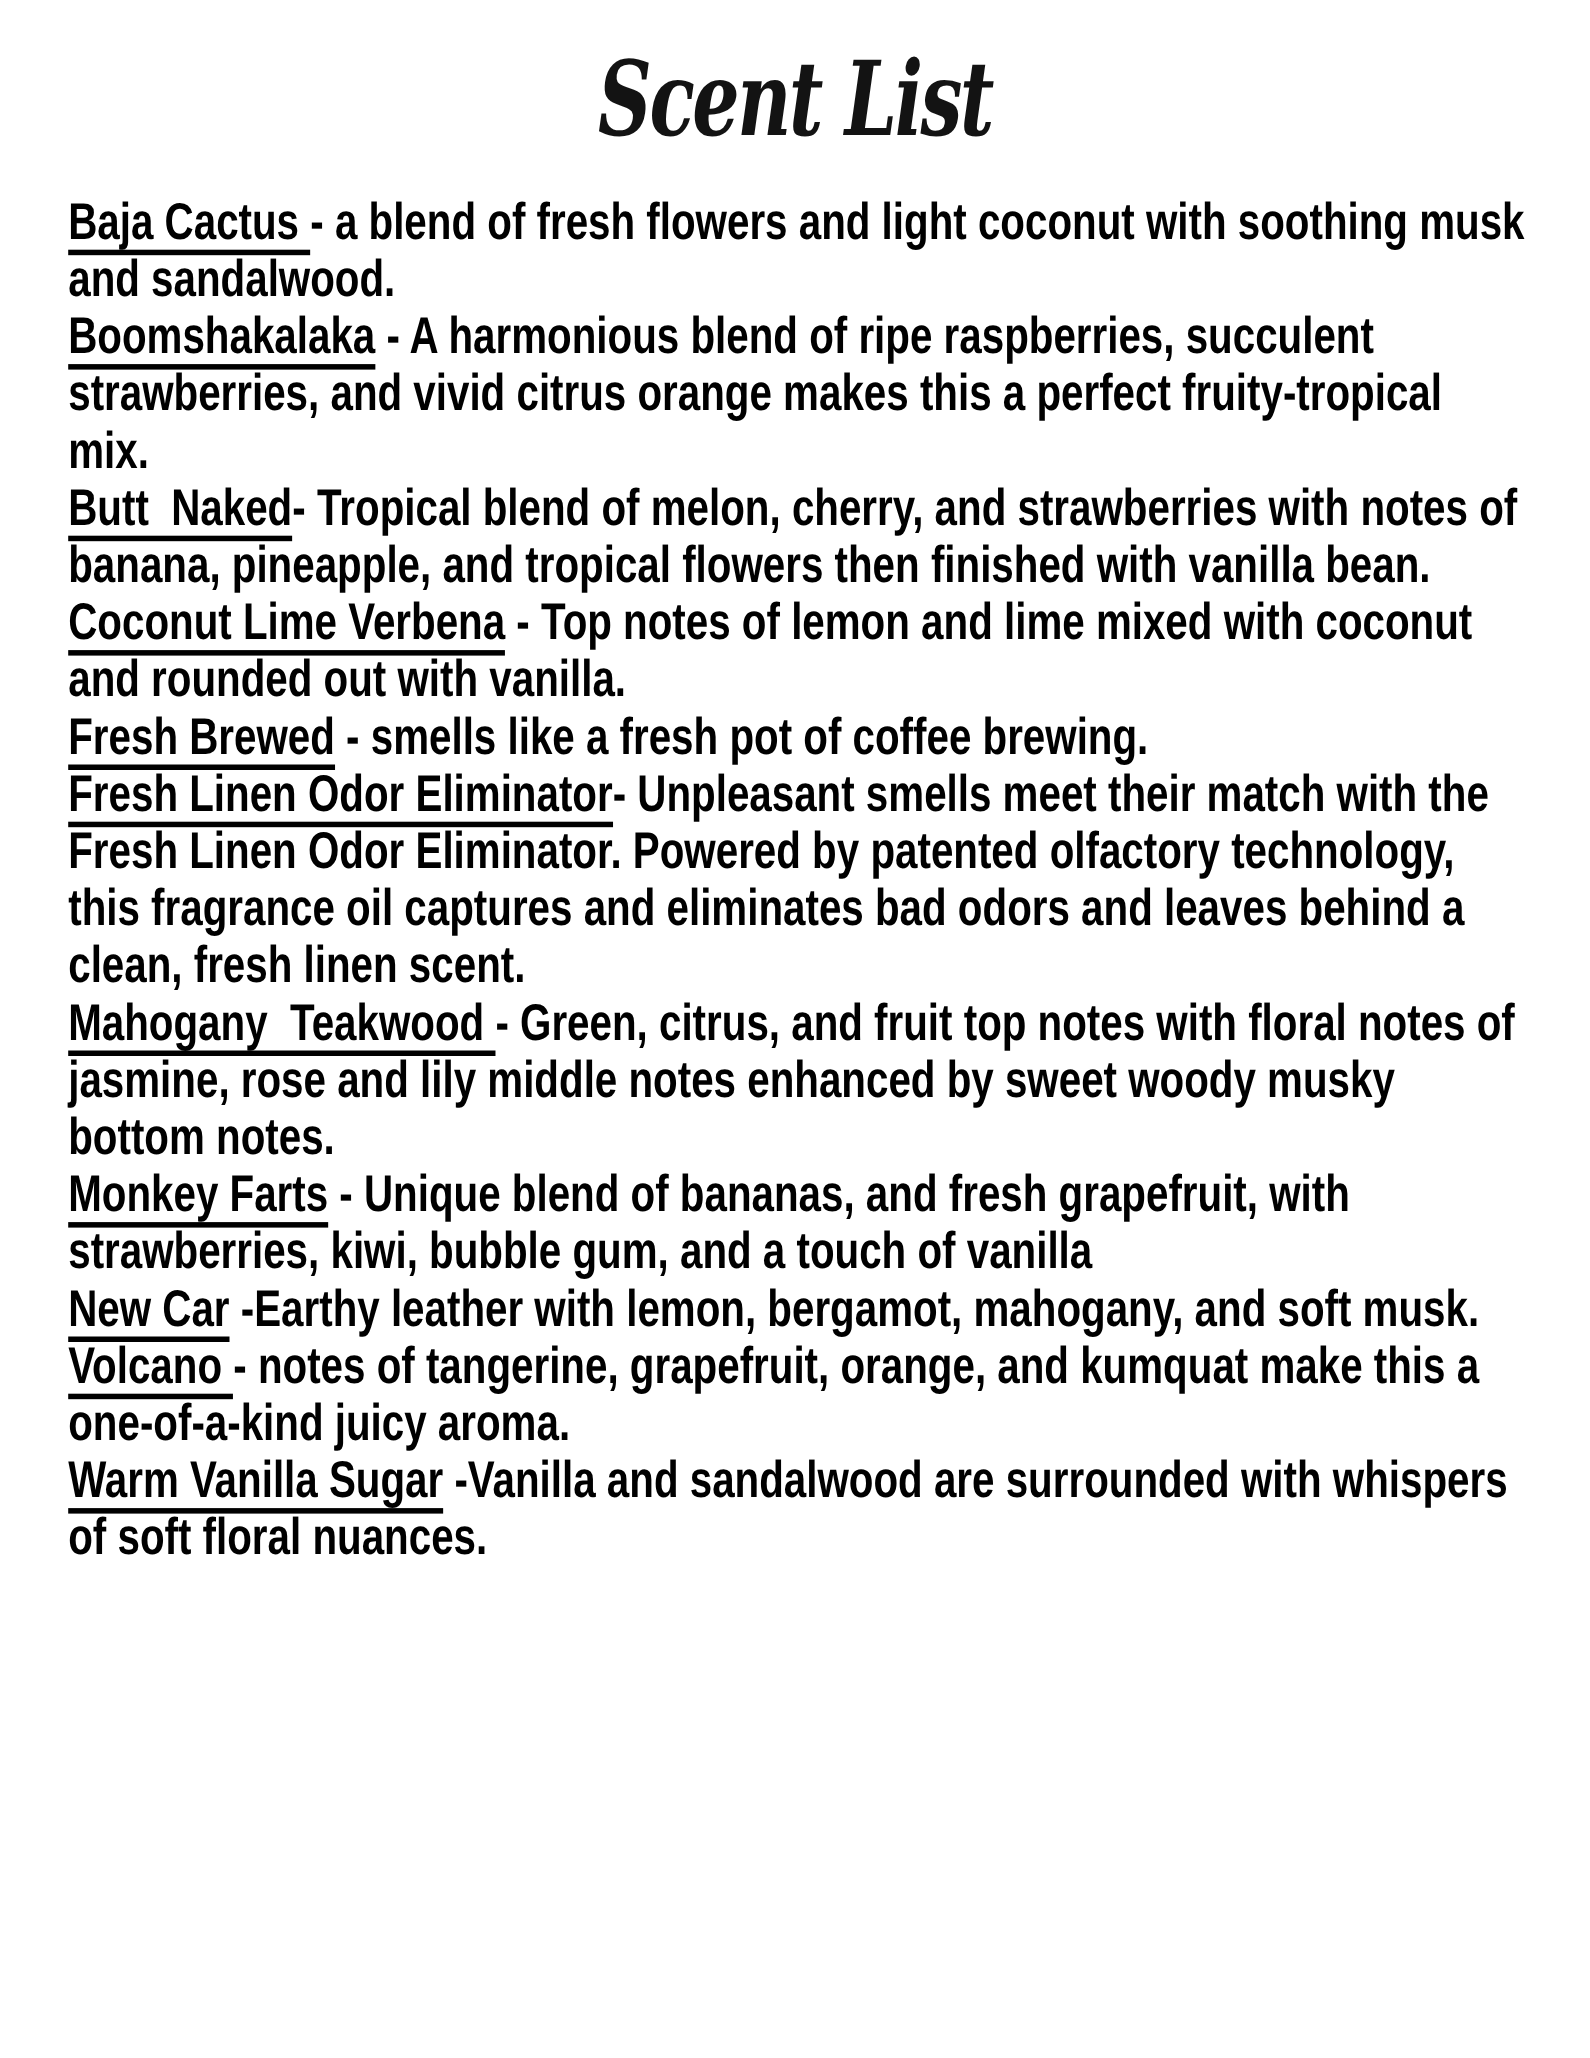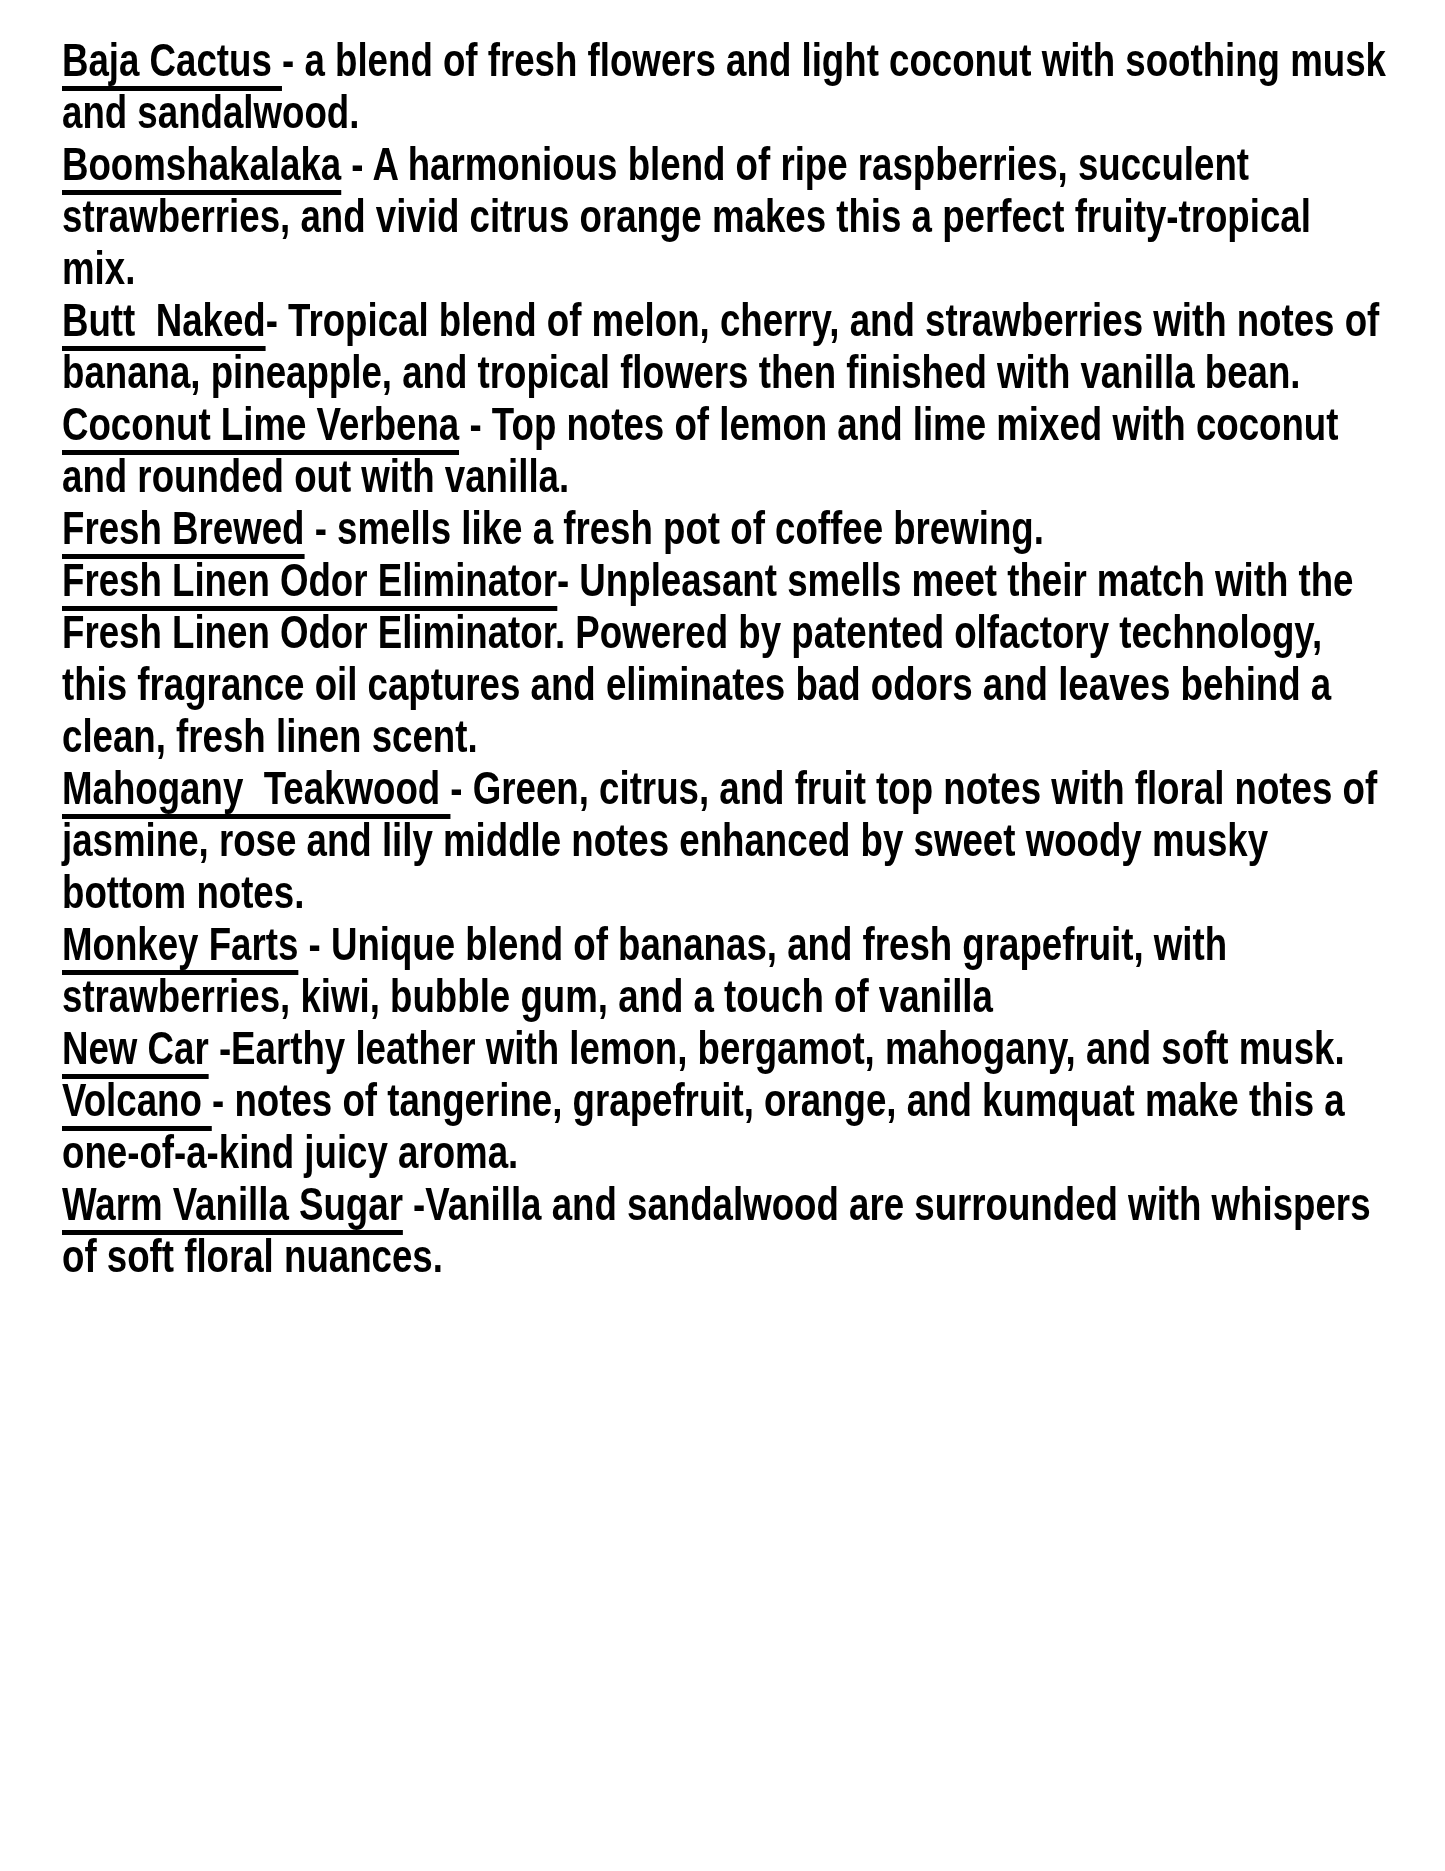--- a/index.html
+++ b/index.html
@@ -58,6 +58,7 @@
 <body>
 
 <div class="page">
+  <h1 class="title-wrap"><span class="title-text">Scent List</span></h1>
 
   <div class="scents">
   <p class="entry"><span class="scent-name">Baja Cactus </span><span class="scent-desc">- a blend of fresh flowers and light coconut with soothing musk and sandalwood.</span></p>

